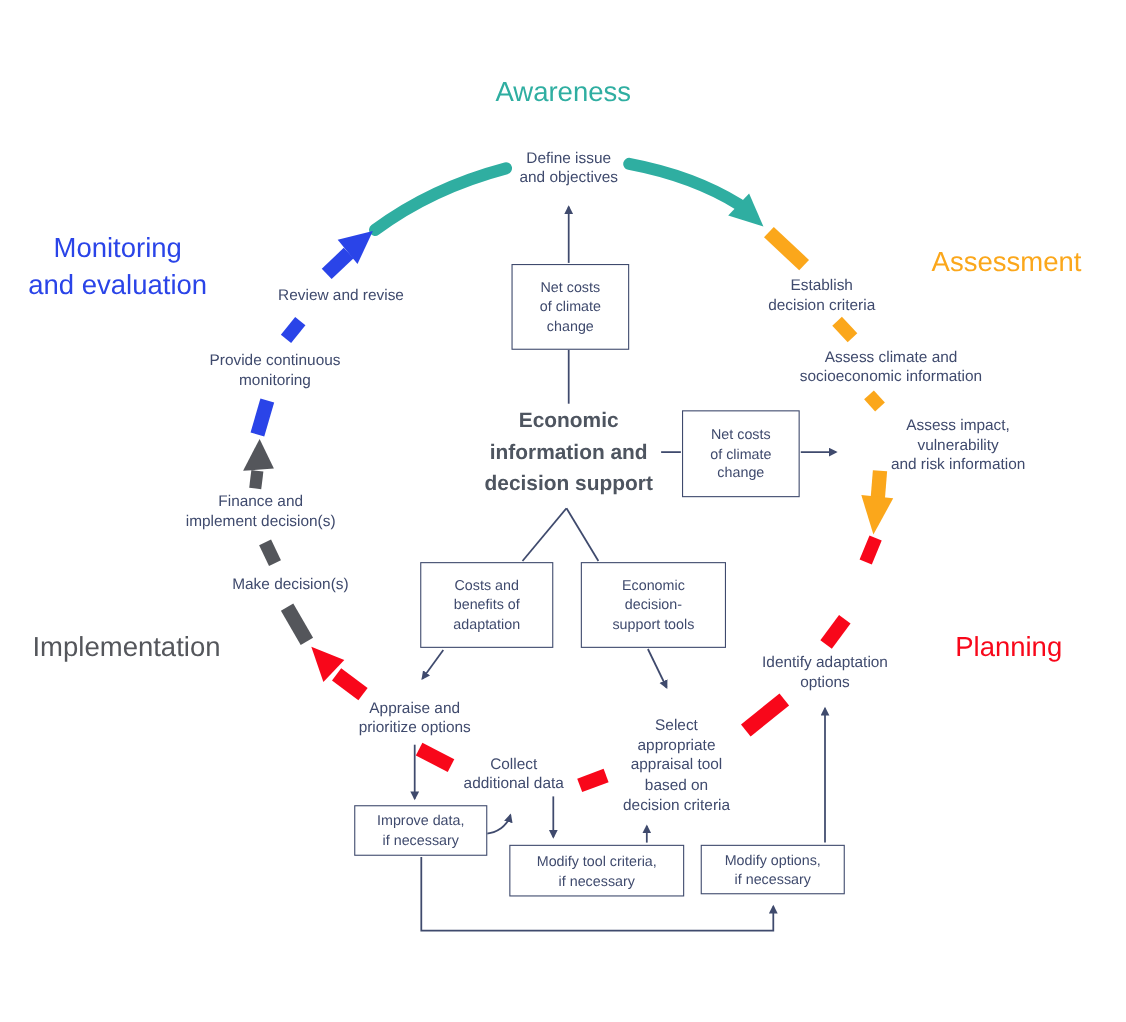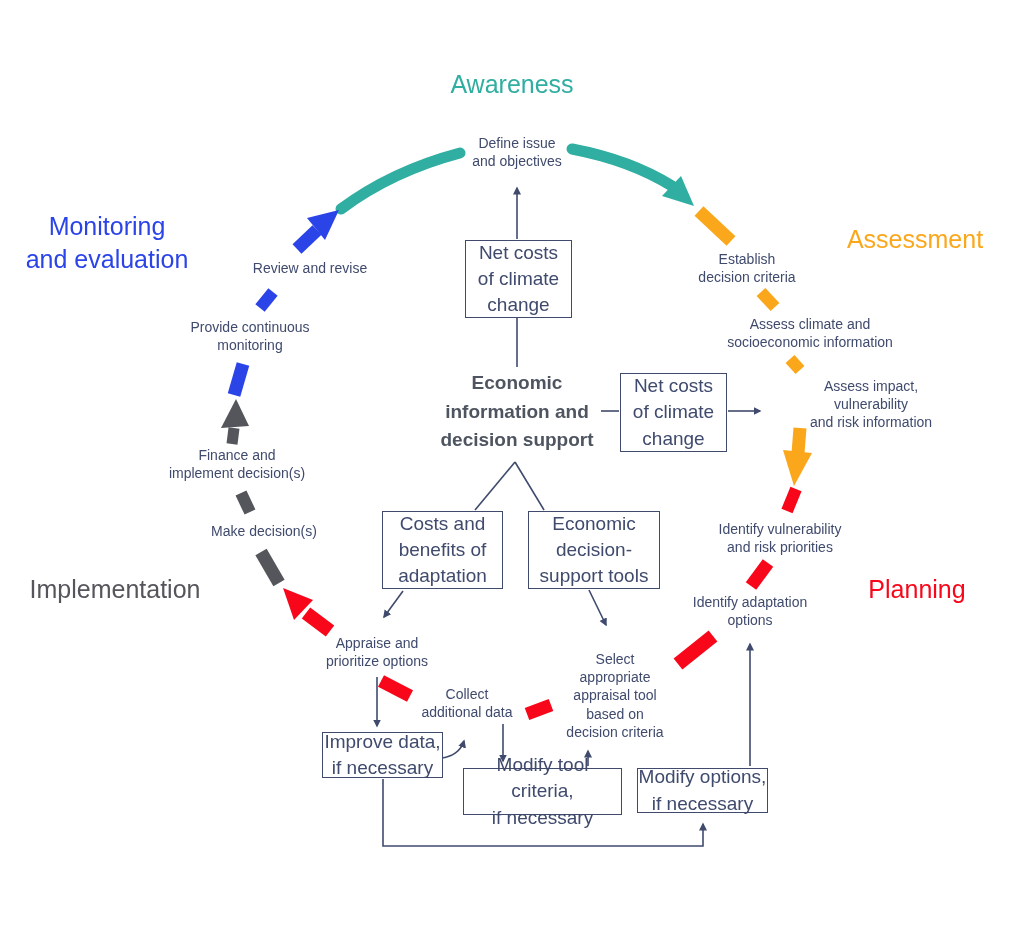--- a/index.html
+++ b/index.html
@@ -19,7 +19,7 @@
   .bx{
     position:absolute;box-sizing:border-box;border:1.6px solid #3F4A6D;background:#ffffff;
     display:flex;align-items:center;justify-content:center;text-align:center;
-    font-size:19px;color:#3F4A6D;line-height:1.38;white-space:pre-line;
+    font-size:13px;color:#3F4A6D;line-height:1.38;white-space:pre-line;
   }
   .center-label{
     position:absolute;transform:translate(-50%,-50%);

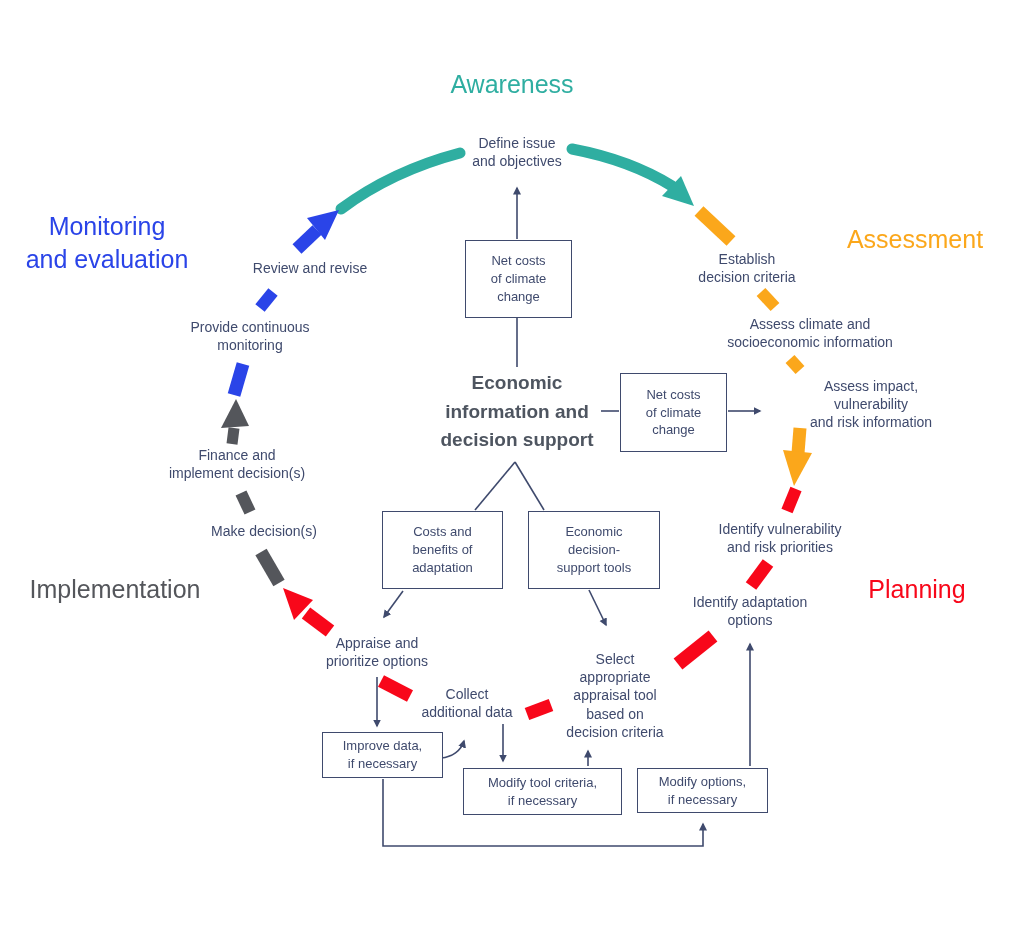--- a/index.html
+++ b/index.html
@@ -109,8 +109,6 @@
 and risk information</div>
   <div class="step" style="left:810px;top:333px;">Assess climate and
 socioeconomic information</div>
-  <div class="step" style="left:780px;top:538px;">Identify vulnerability
-and risk priorities</div>
   <div class="step" style="left:750px;top:611px;">Identify adaptation
 options</div>
   <div class="step" style="left:615px;top:695px;">Select

